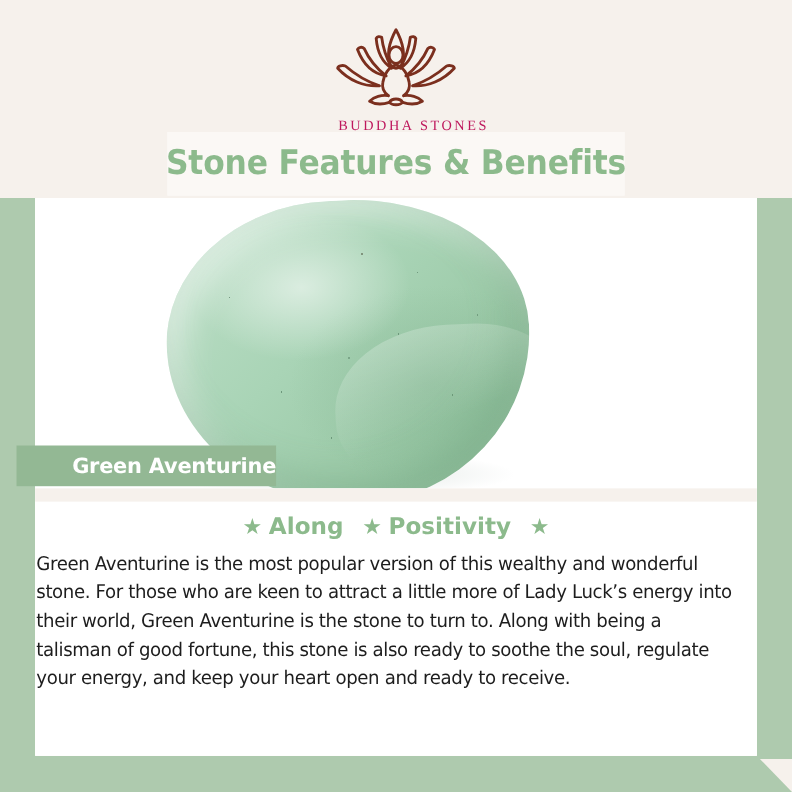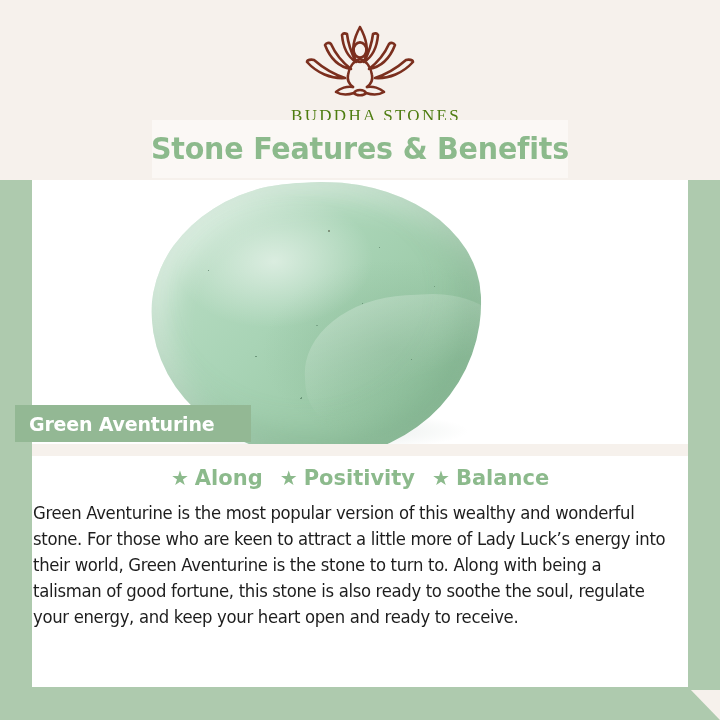--- a/index.html
+++ b/index.html
@@ -45,7 +45,7 @@
   .logo-mark{display:block;margin:0 auto;}
   .brand-name{
     font-family:"Liberation Serif", serif;
-    font-size:17px;letter-spacing:2.3px;color:#4d7c0f;
+    font-size:13px;letter-spacing:2.3px;color:#be185d;
     text-align:center;margin-top:2px;font-weight:400;margin-left:32px;
   }
 

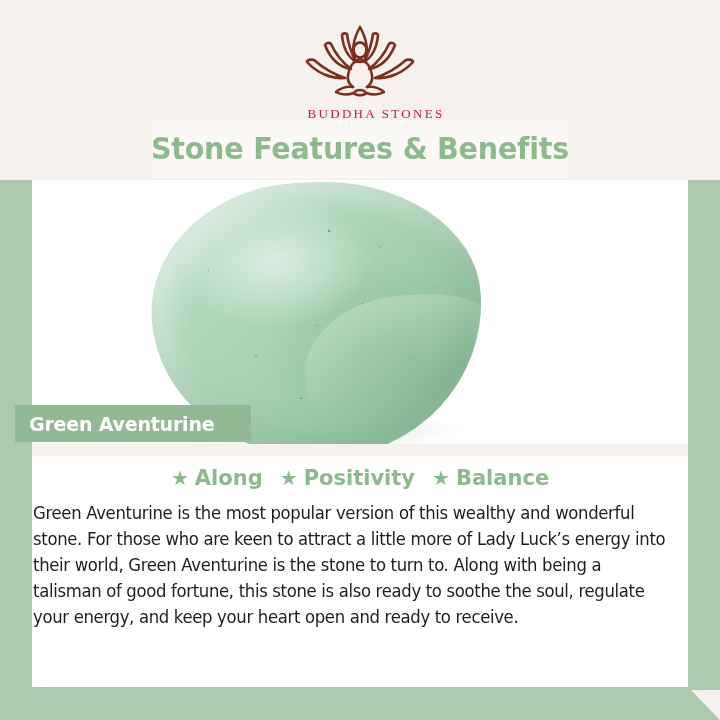--- a/index.html
+++ b/index.html
@@ -111,6 +111,7 @@
     position:absolute;left:15px;top:405px;width:236px;height:37px;
     background:#93b894;display:flex;align-items:center;
     z-index:6;
+    justify-content:flex-end;
   }
   .name-text{
     color:#ffffff;font-weight:bold;font-size:19px;margin-left:14px;

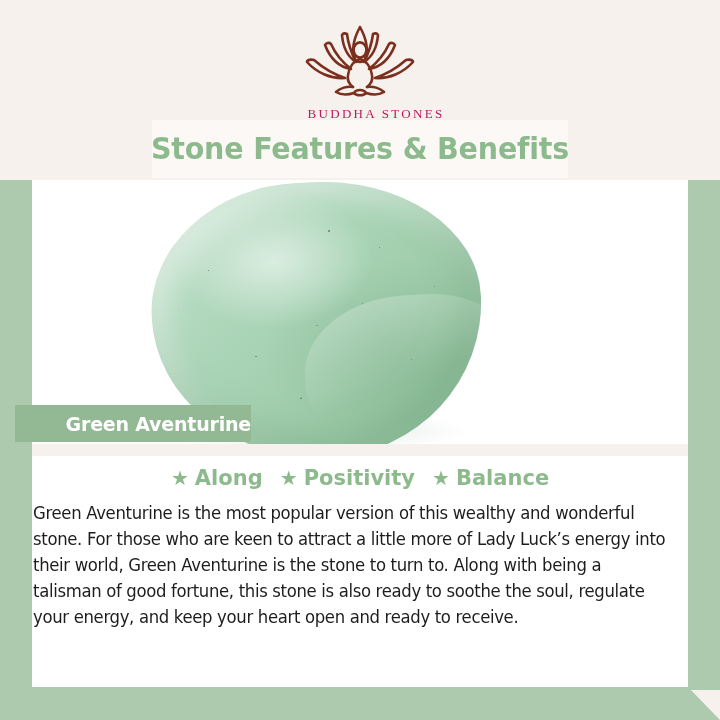--- a/index.html
+++ b/index.html
@@ -215,7 +215,6 @@
     </span>
     <span class="benefit">
       <span class="star">★</span>
-      <span>Balance</span>
     </span>
   </div>
 

